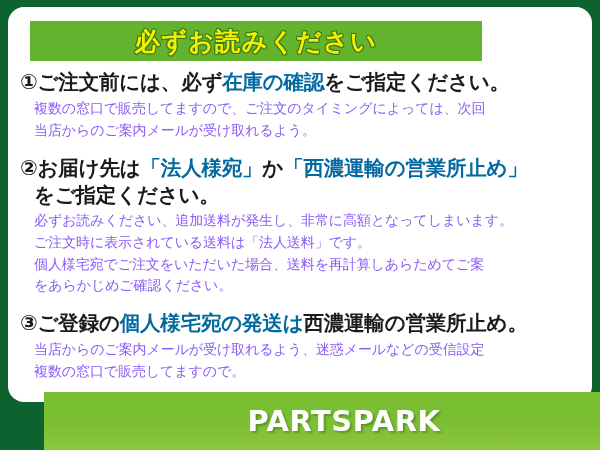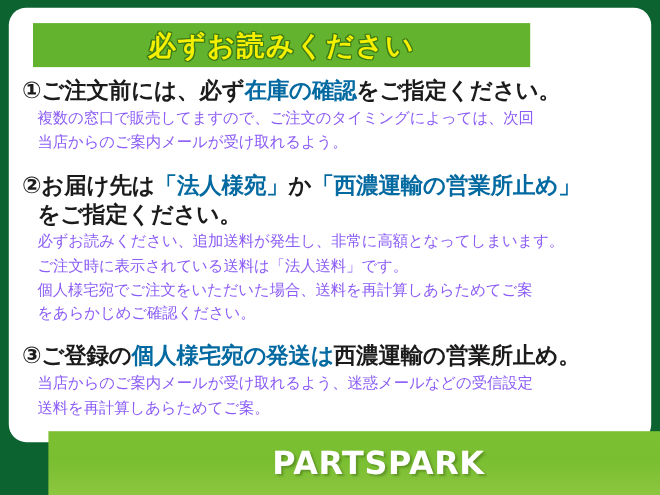--- a/index.html
+++ b/index.html
@@ -178,7 +178,7 @@
         </div>
         <div class="sec-body">
           <span class="ln">当店からのご案内メールが受け取れるよう、迷惑メールなどの受信設定</span>
-          <span class="ln">送料を再計算しあらためてご案。</span>
+          <span class="ln">複数の窓口で販売してますので。</span>
         </div>
       </div>
 

